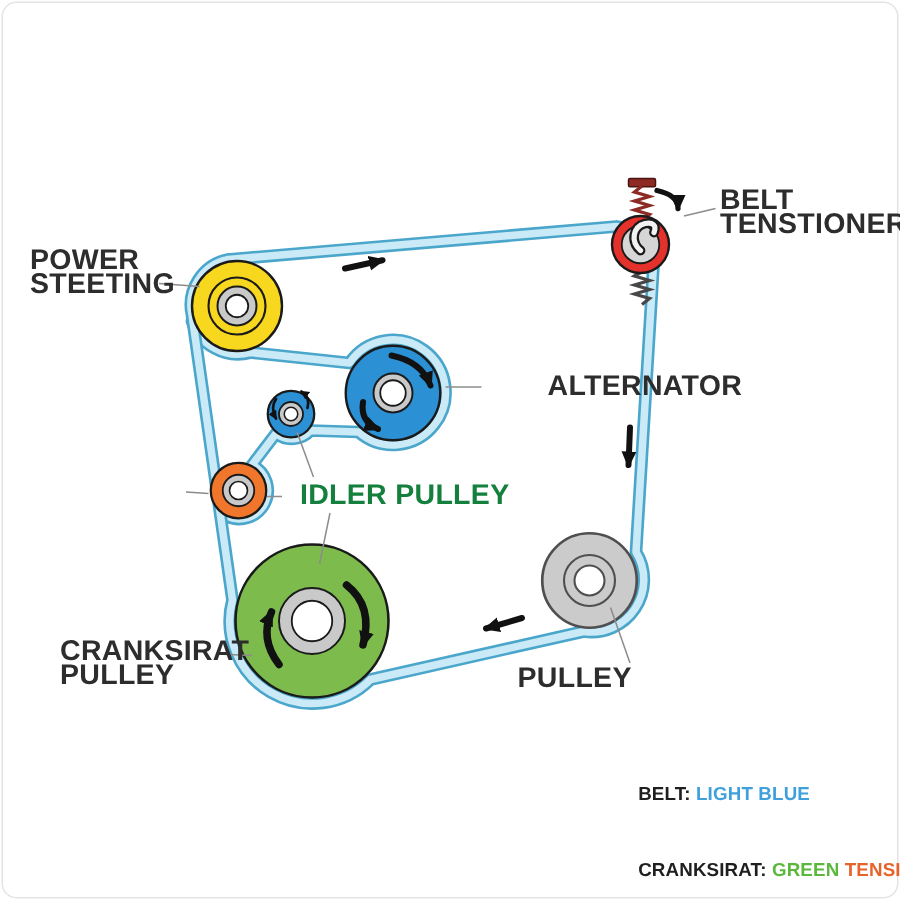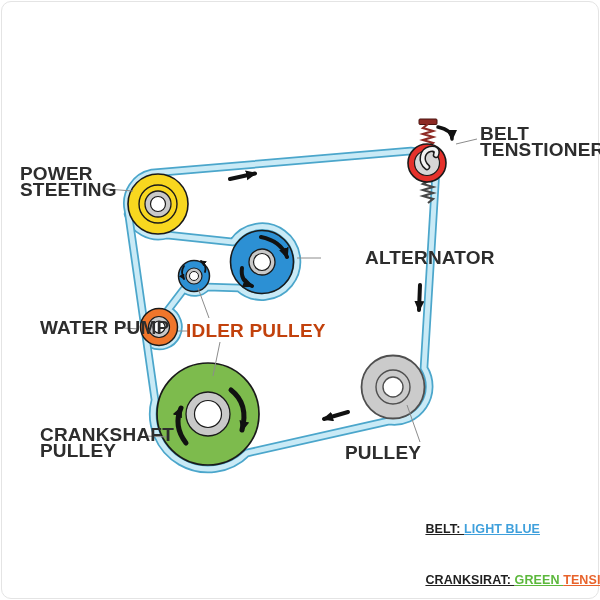--- a/index.html
+++ b/index.html
@@ -134,7 +134,6 @@
 
   <div class="lbl" style="left: 324px; top: 250px; color: rgb(45, 45, 45); margin-left: 41px;">ALTERNATOR</div>
 
-  <div class="lbl" style="left: 40px; top: 320px; color: rgb(45, 45, 45);">WATER PUMP</div>
 
   <div class="lbl" style="left: 186px; top: 323px; color: #c2410c;">IDLER PULLEY</div>
 

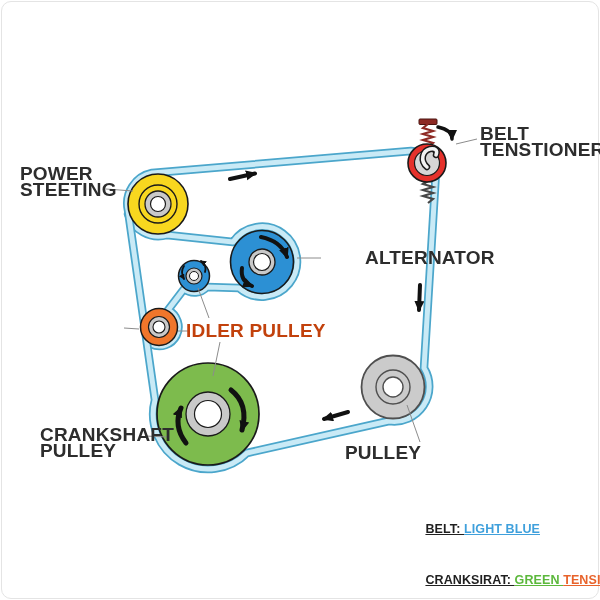--- a/index.html
+++ b/index.html
@@ -135,7 +135,7 @@
   <div class="lbl" style="left: 324px; top: 250px; color: rgb(45, 45, 45); margin-left: 41px;">ALTERNATOR</div>
 
 
-  <div class="lbl" style="left: 186px; top: 323px; color: #c2410c;">IDLER PULLEY</div>
+  <div class="lbl" style="left: 200px; top: 323px; color: #15803d;">IDLER PULLEY</div>
 
   <div class="lbl center" style="left: 40px; top: 427px; width: 120px; color: rgb(45, 45, 45);">
     <div>CRANKSHAFT</div>

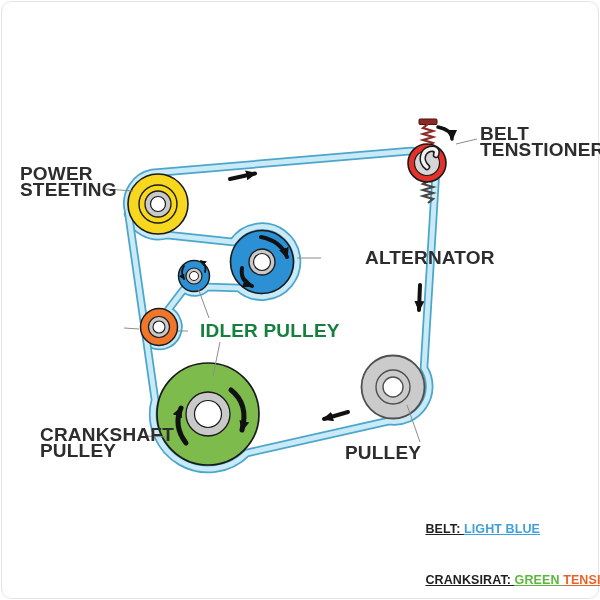--- a/index.html
+++ b/index.html
@@ -138,7 +138,7 @@
   <div class="lbl" style="left: 200px; top: 323px; color: #15803d;">IDLER PULLEY</div>
 
   <div class="lbl center" style="left: 40px; top: 427px; width: 120px; color: rgb(45, 45, 45);">
-    <div>CRANKSHAFT</div>
+    <div>CRANKSIRAT</div>
     <div>PULLEY</div>
   </div>
 

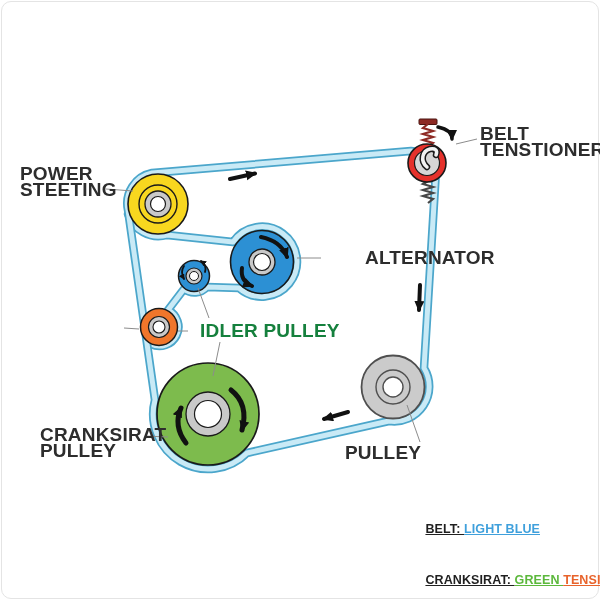--- a/index.html
+++ b/index.html
@@ -19,7 +19,7 @@
     line-height:17px;letter-spacing:0.1px;
   }
   .lg-line{white-space:pre;}
-  .lg-line span{white-space:pre;text-decoration:underline;}
+  .lg-line span{white-space:pre;}
 </style>
 </head>
 <body>

